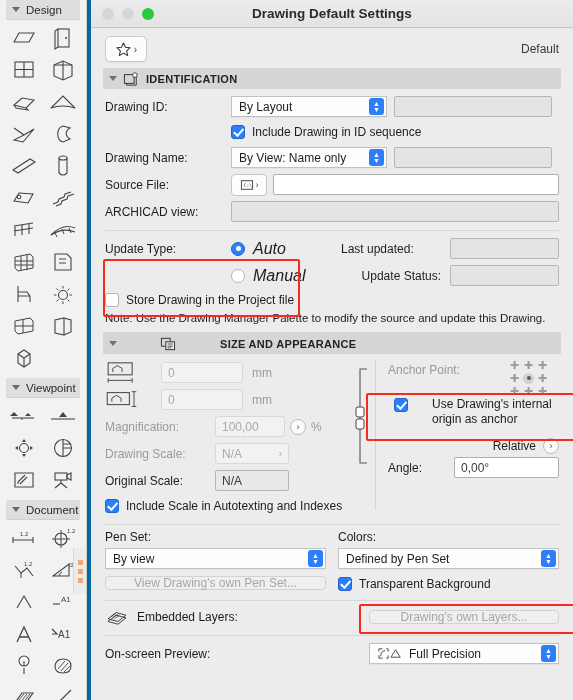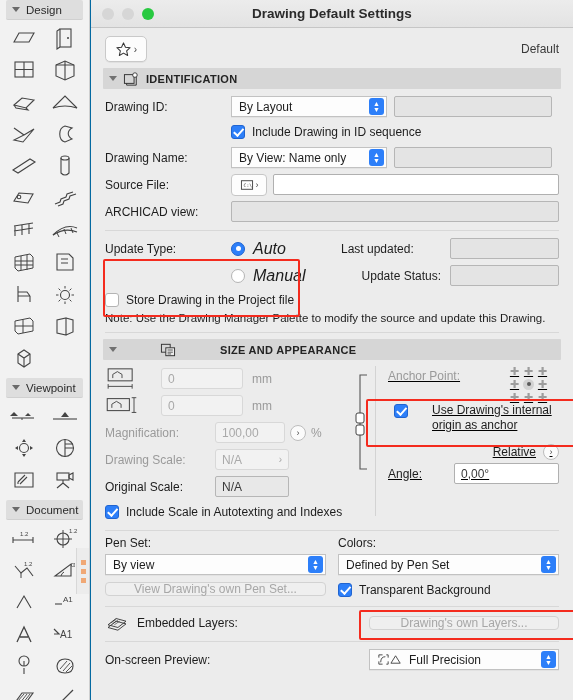--- a/index.html
+++ b/index.html
@@ -69,7 +69,7 @@
     height: 700px;
     background: #ececec;
     display: flex; flex-direction: column;
-    border-left: 1px solid #0369a1;
+    border-left: 4px solid #0369a1;
   }
   .titlebar {
     height: 28px;

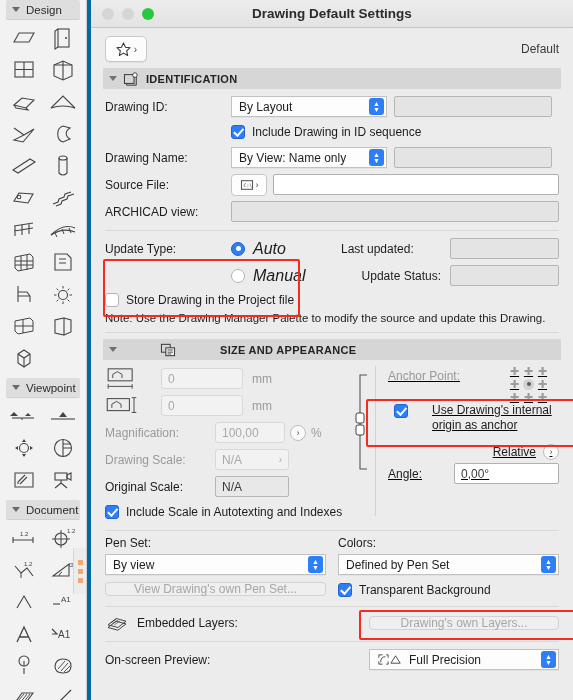--- a/index.html
+++ b/index.html
@@ -669,7 +669,7 @@
 
       <div class="hr" style="margin-top:8px;"></div>
 
-      <div class="sect" style="margin-top:6px;gap:37px;">
+      <div class="sect" style="gap:37px;">
         <span class="tri"></span>
         <span class="sicon">
           <svg width="16" height="14" viewBox="0 0 18 16">

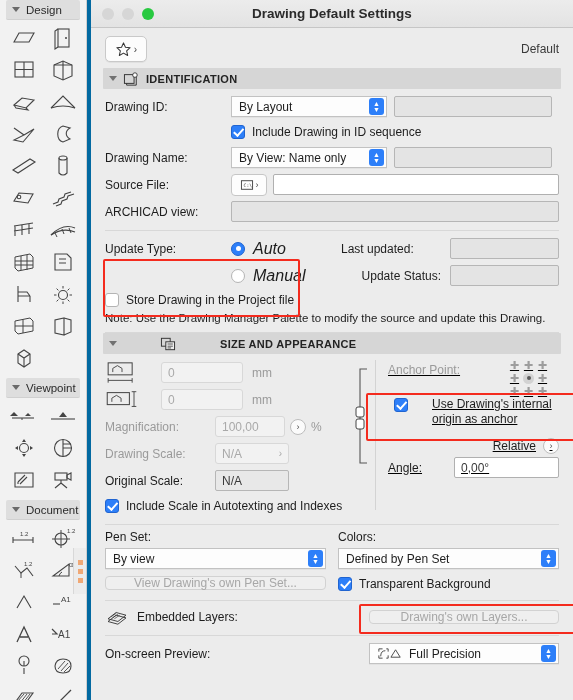--- a/index.html
+++ b/index.html
@@ -745,7 +745,7 @@
         </div>
         <div style="width:1px;background:#d3d3d3;margin:6px 0 8px 0;"></div>
 
-        <div style="flex:1;padding-left:12px;position:relative;text-decoration:underline;">
+        <div style="flex:1;padding-left:12px;position:relative;">
           <div class="row" style="margin-top:5px;align-items:flex-start;">
             <div class="lbl dim" style="width:120px;margin-top:4px;">Anchor Point:</div>
             <div class="anchor-grid">

